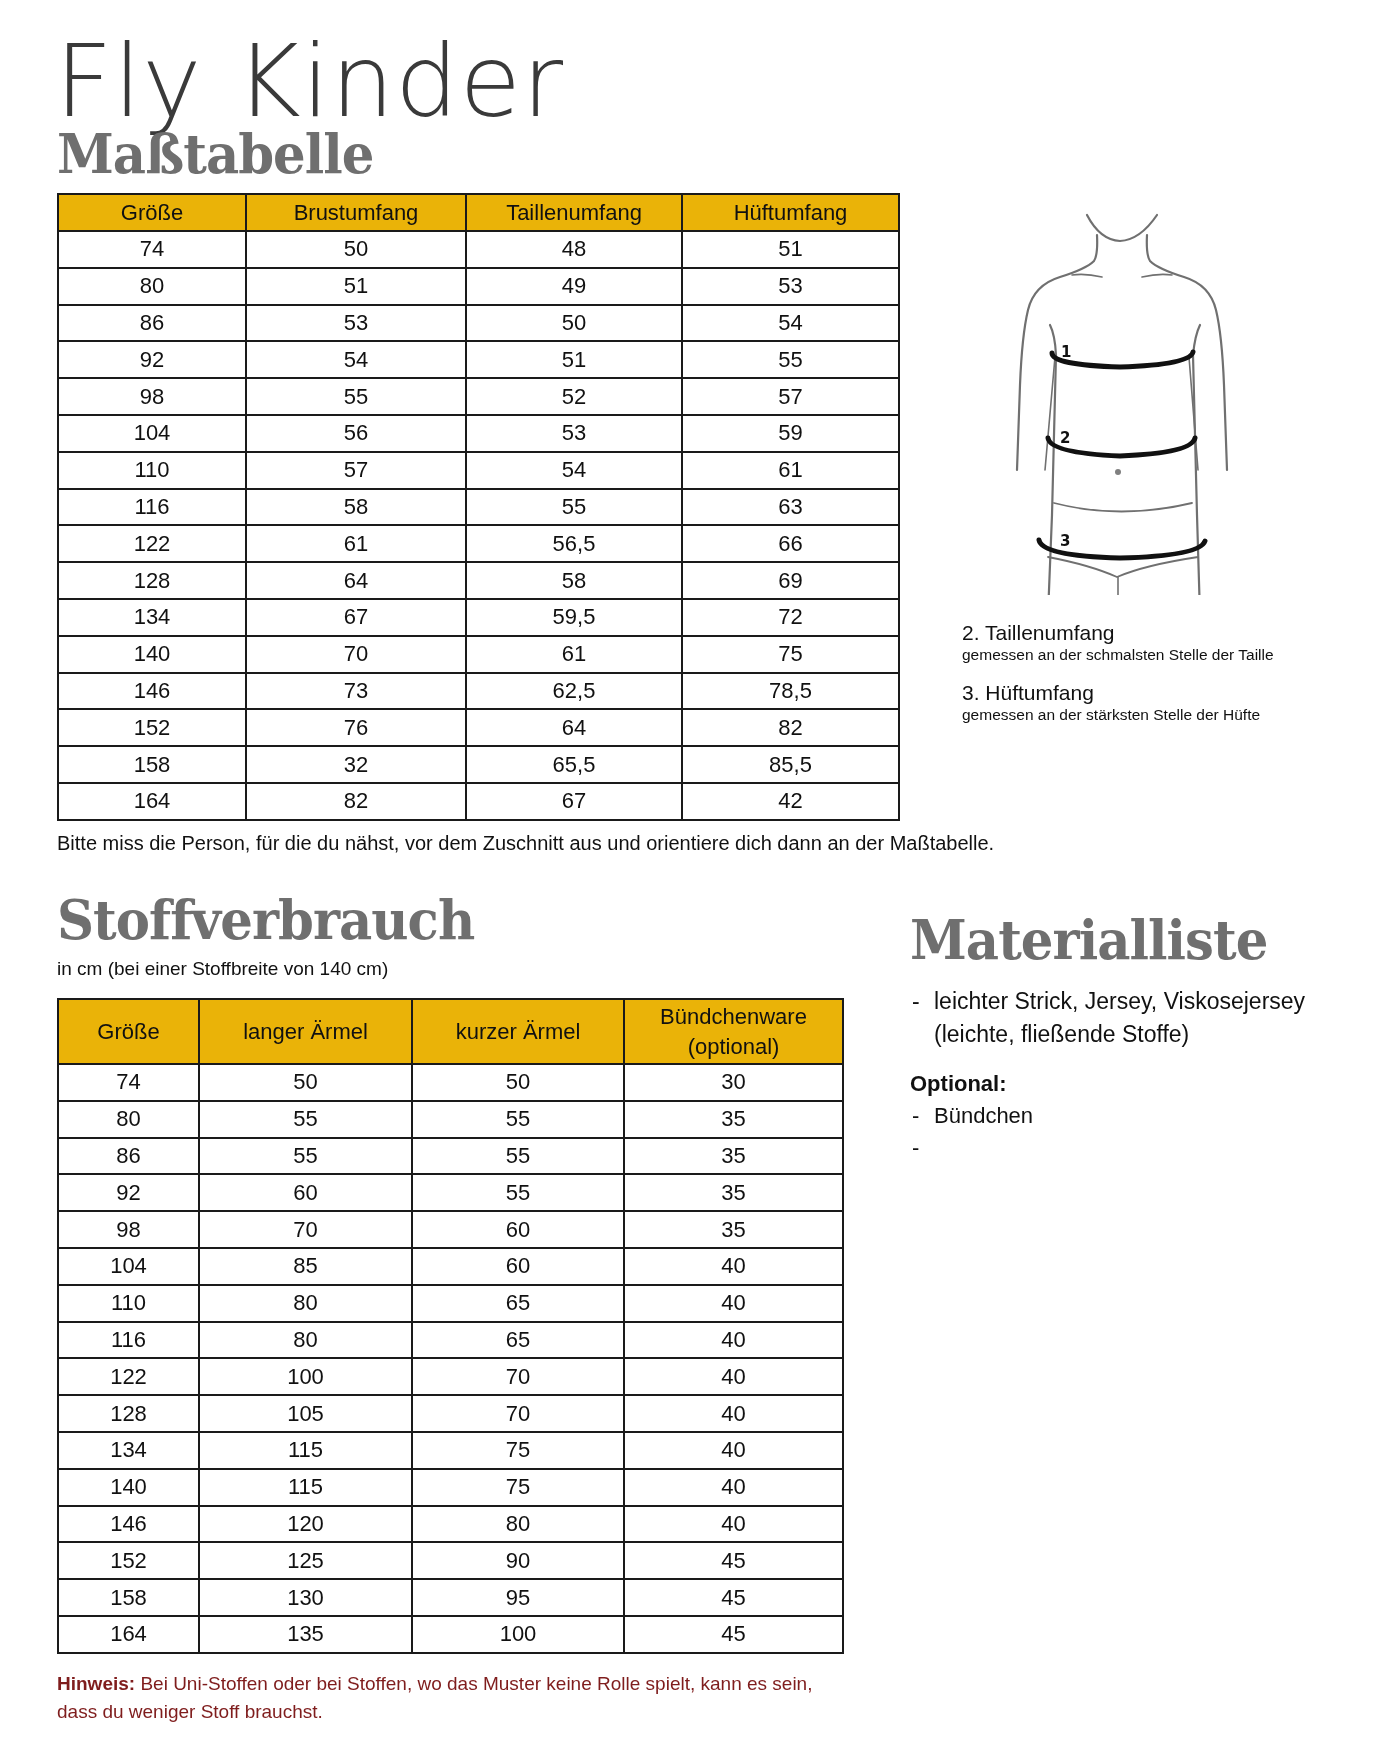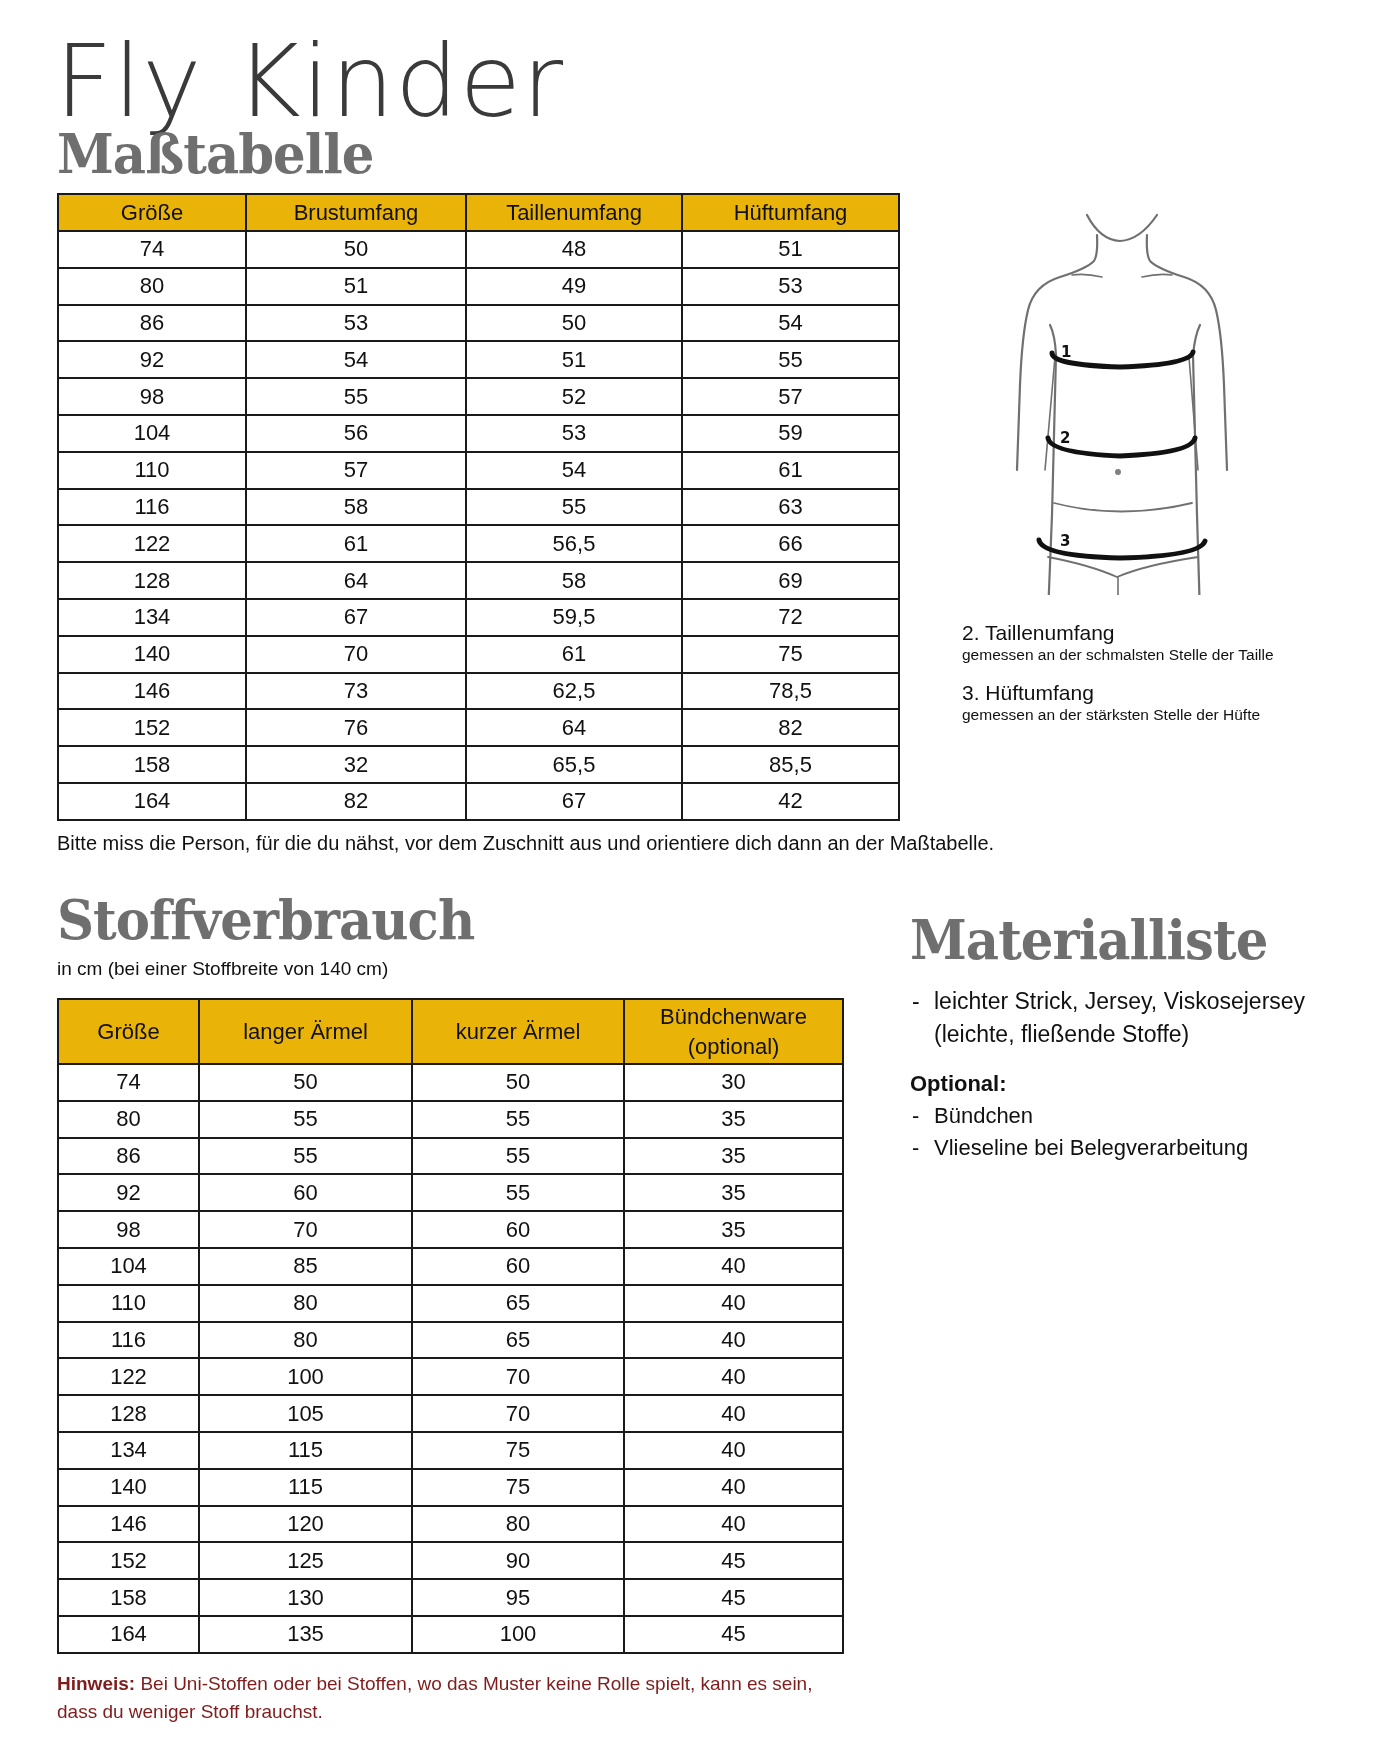--- a/index.html
+++ b/index.html
@@ -349,7 +349,6 @@
   </div>
   <div class="row sm">
     <span class="dash">-</span>
-    <span>Vlieseline bei Belegverarbeitung</span>
   </div>
 </div>
 

